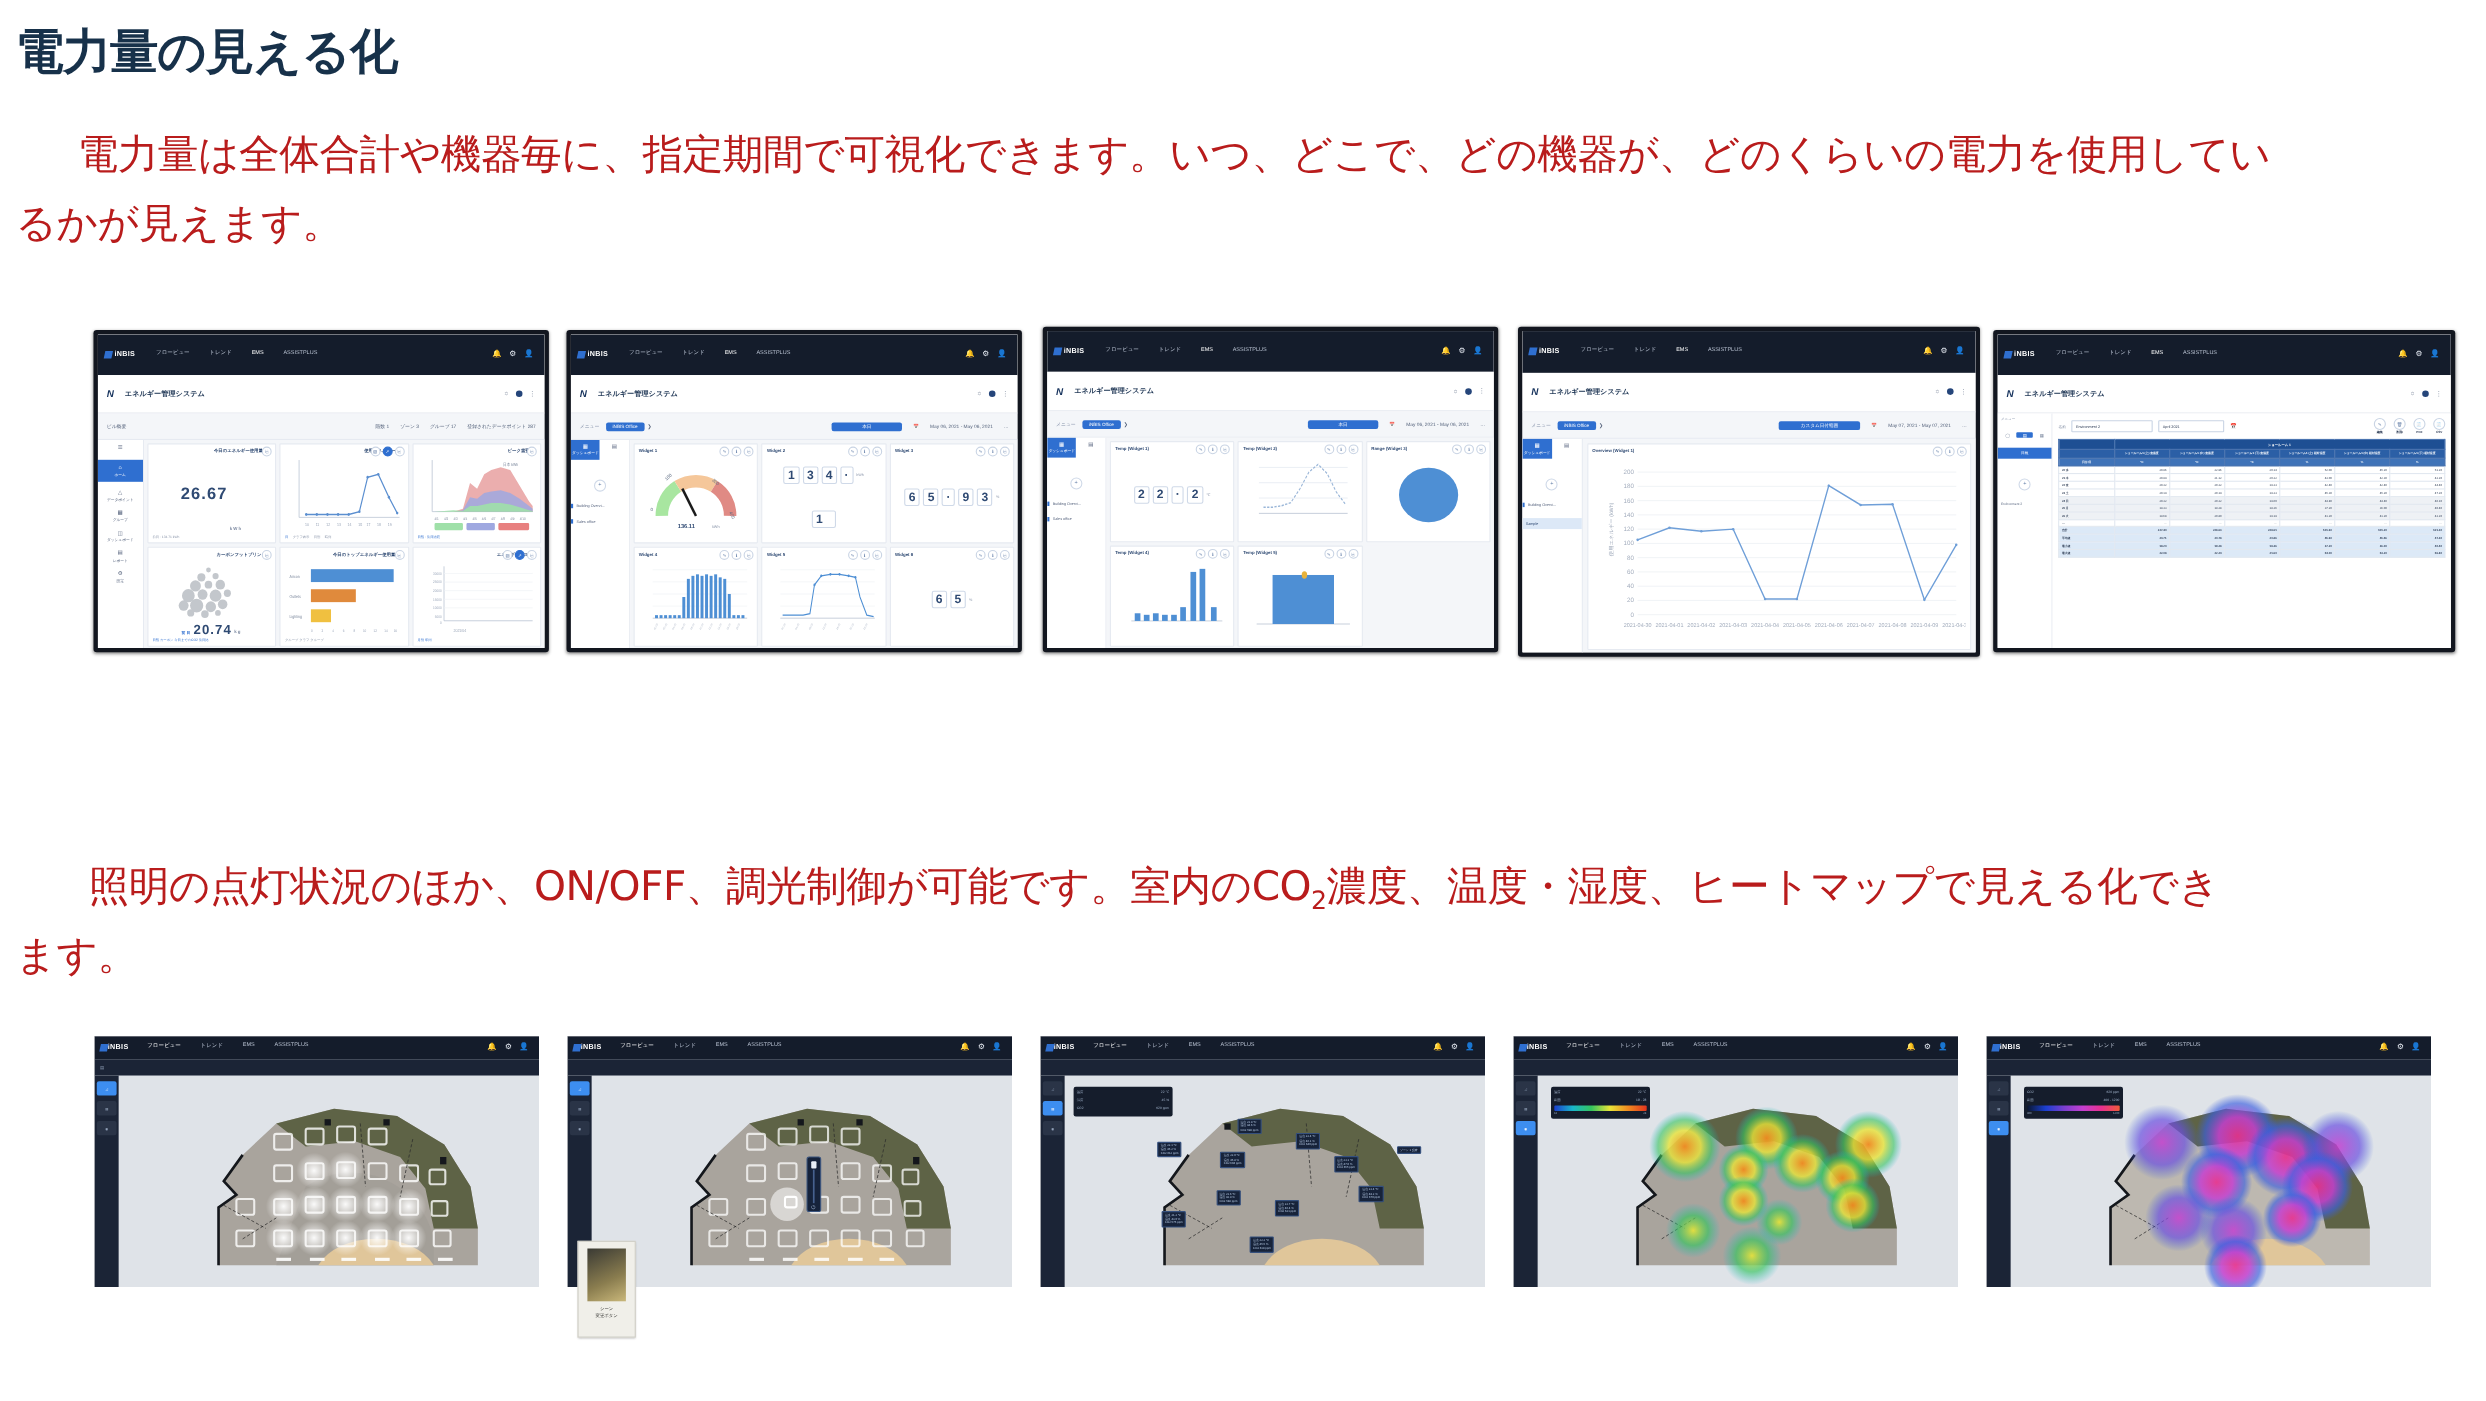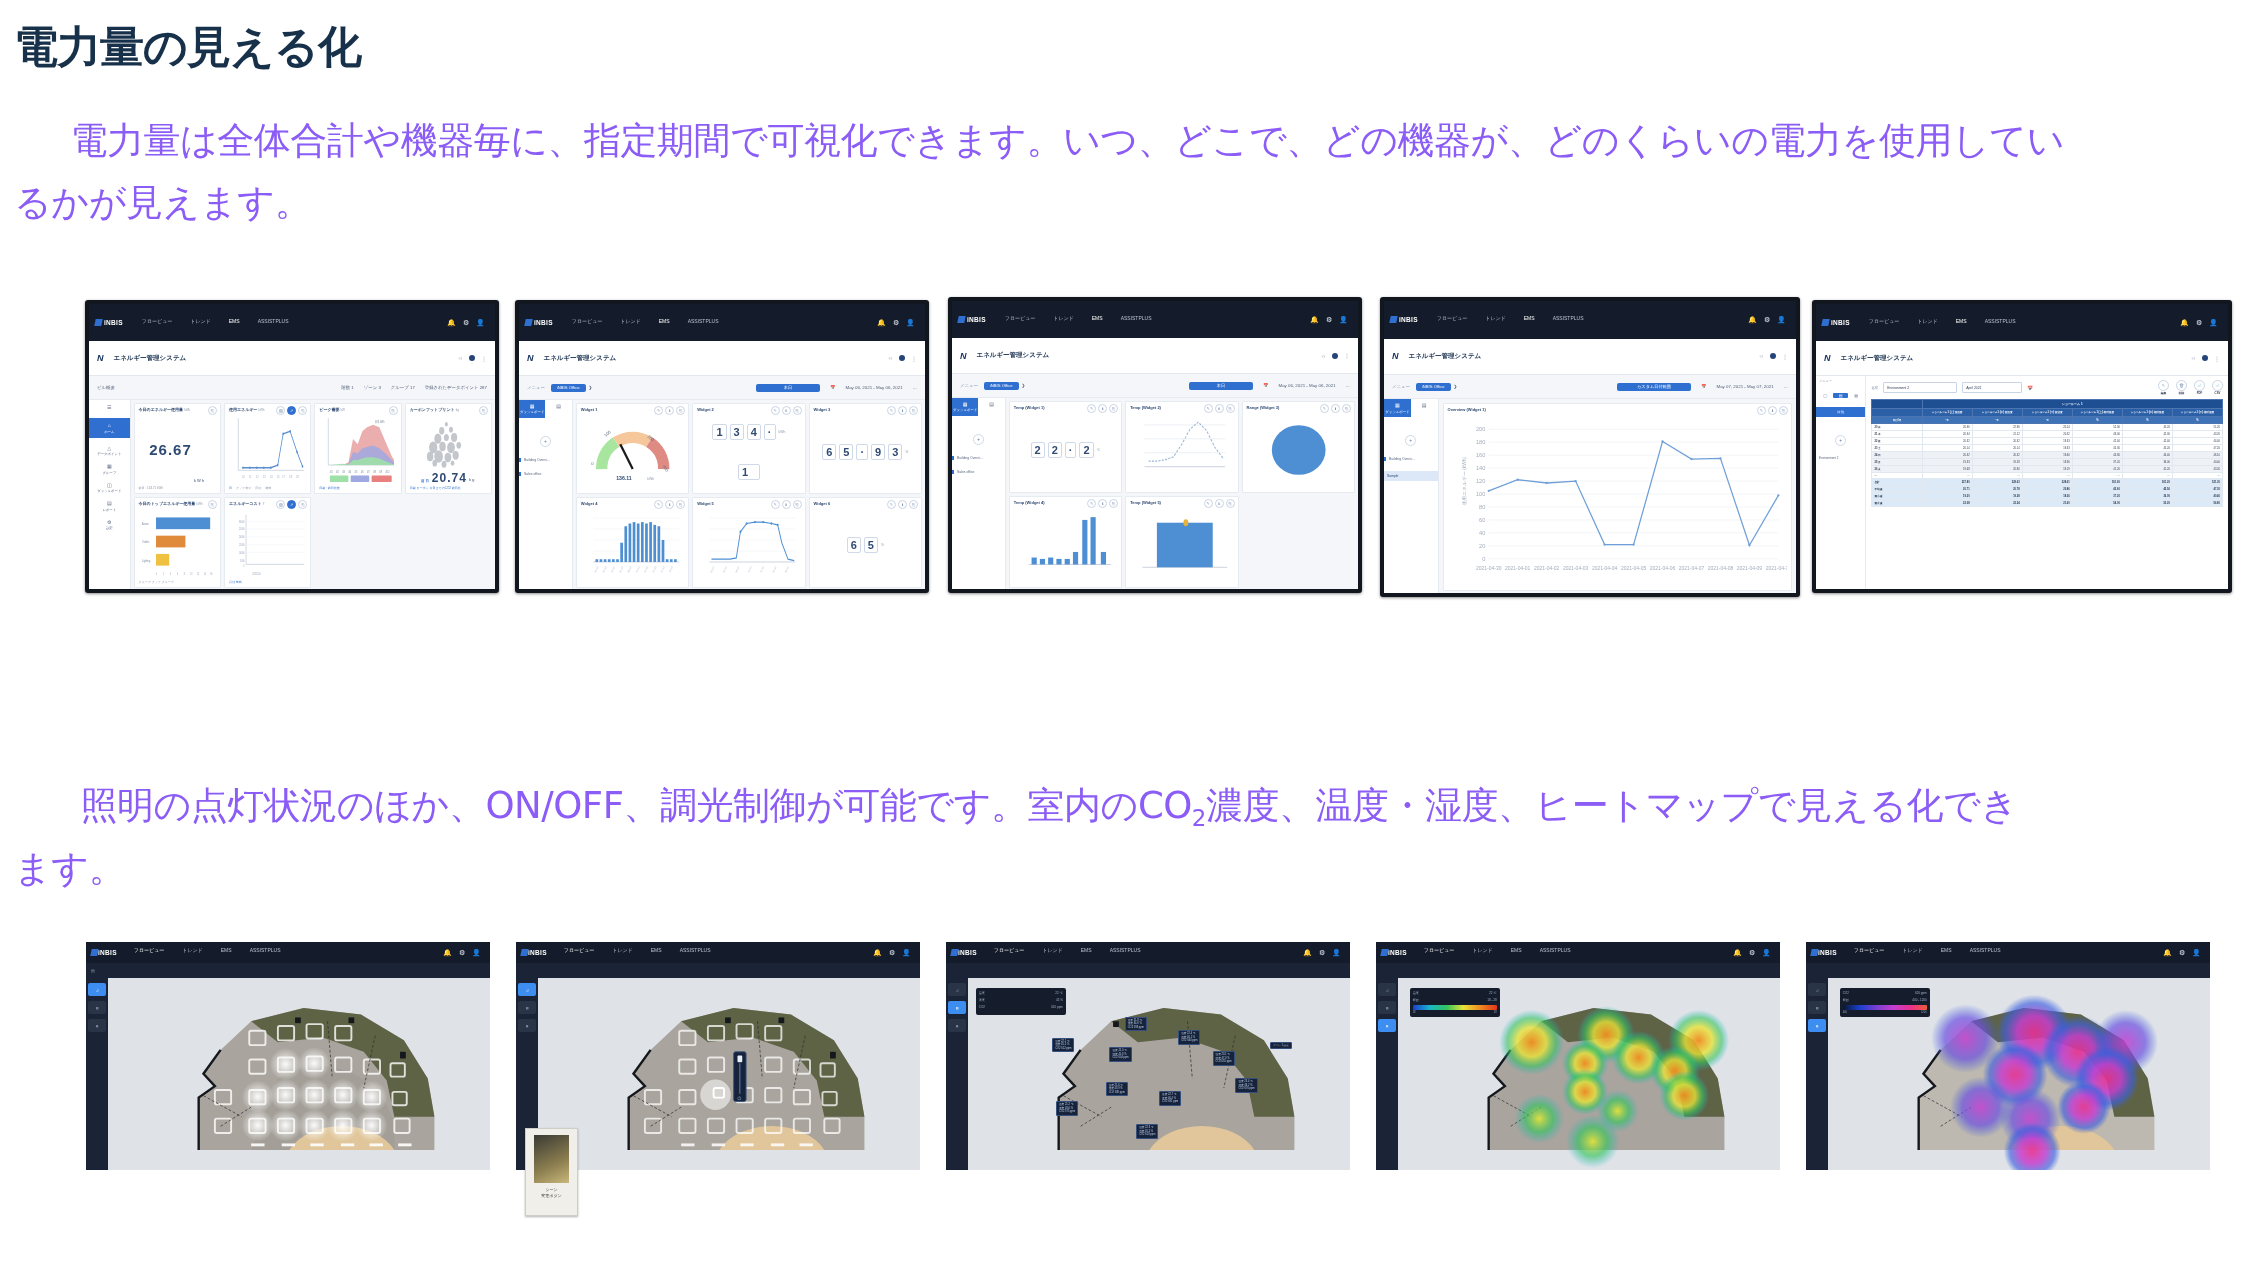--- a/index.html
+++ b/index.html
@@ -24,7 +24,7 @@
   }
   .body-text{
     position:absolute;
-    color:#8b5cf6;
+    color:#b91c1c;
     font-size:37px;
     line-height:62px;
     letter-spacing:-0.5px;

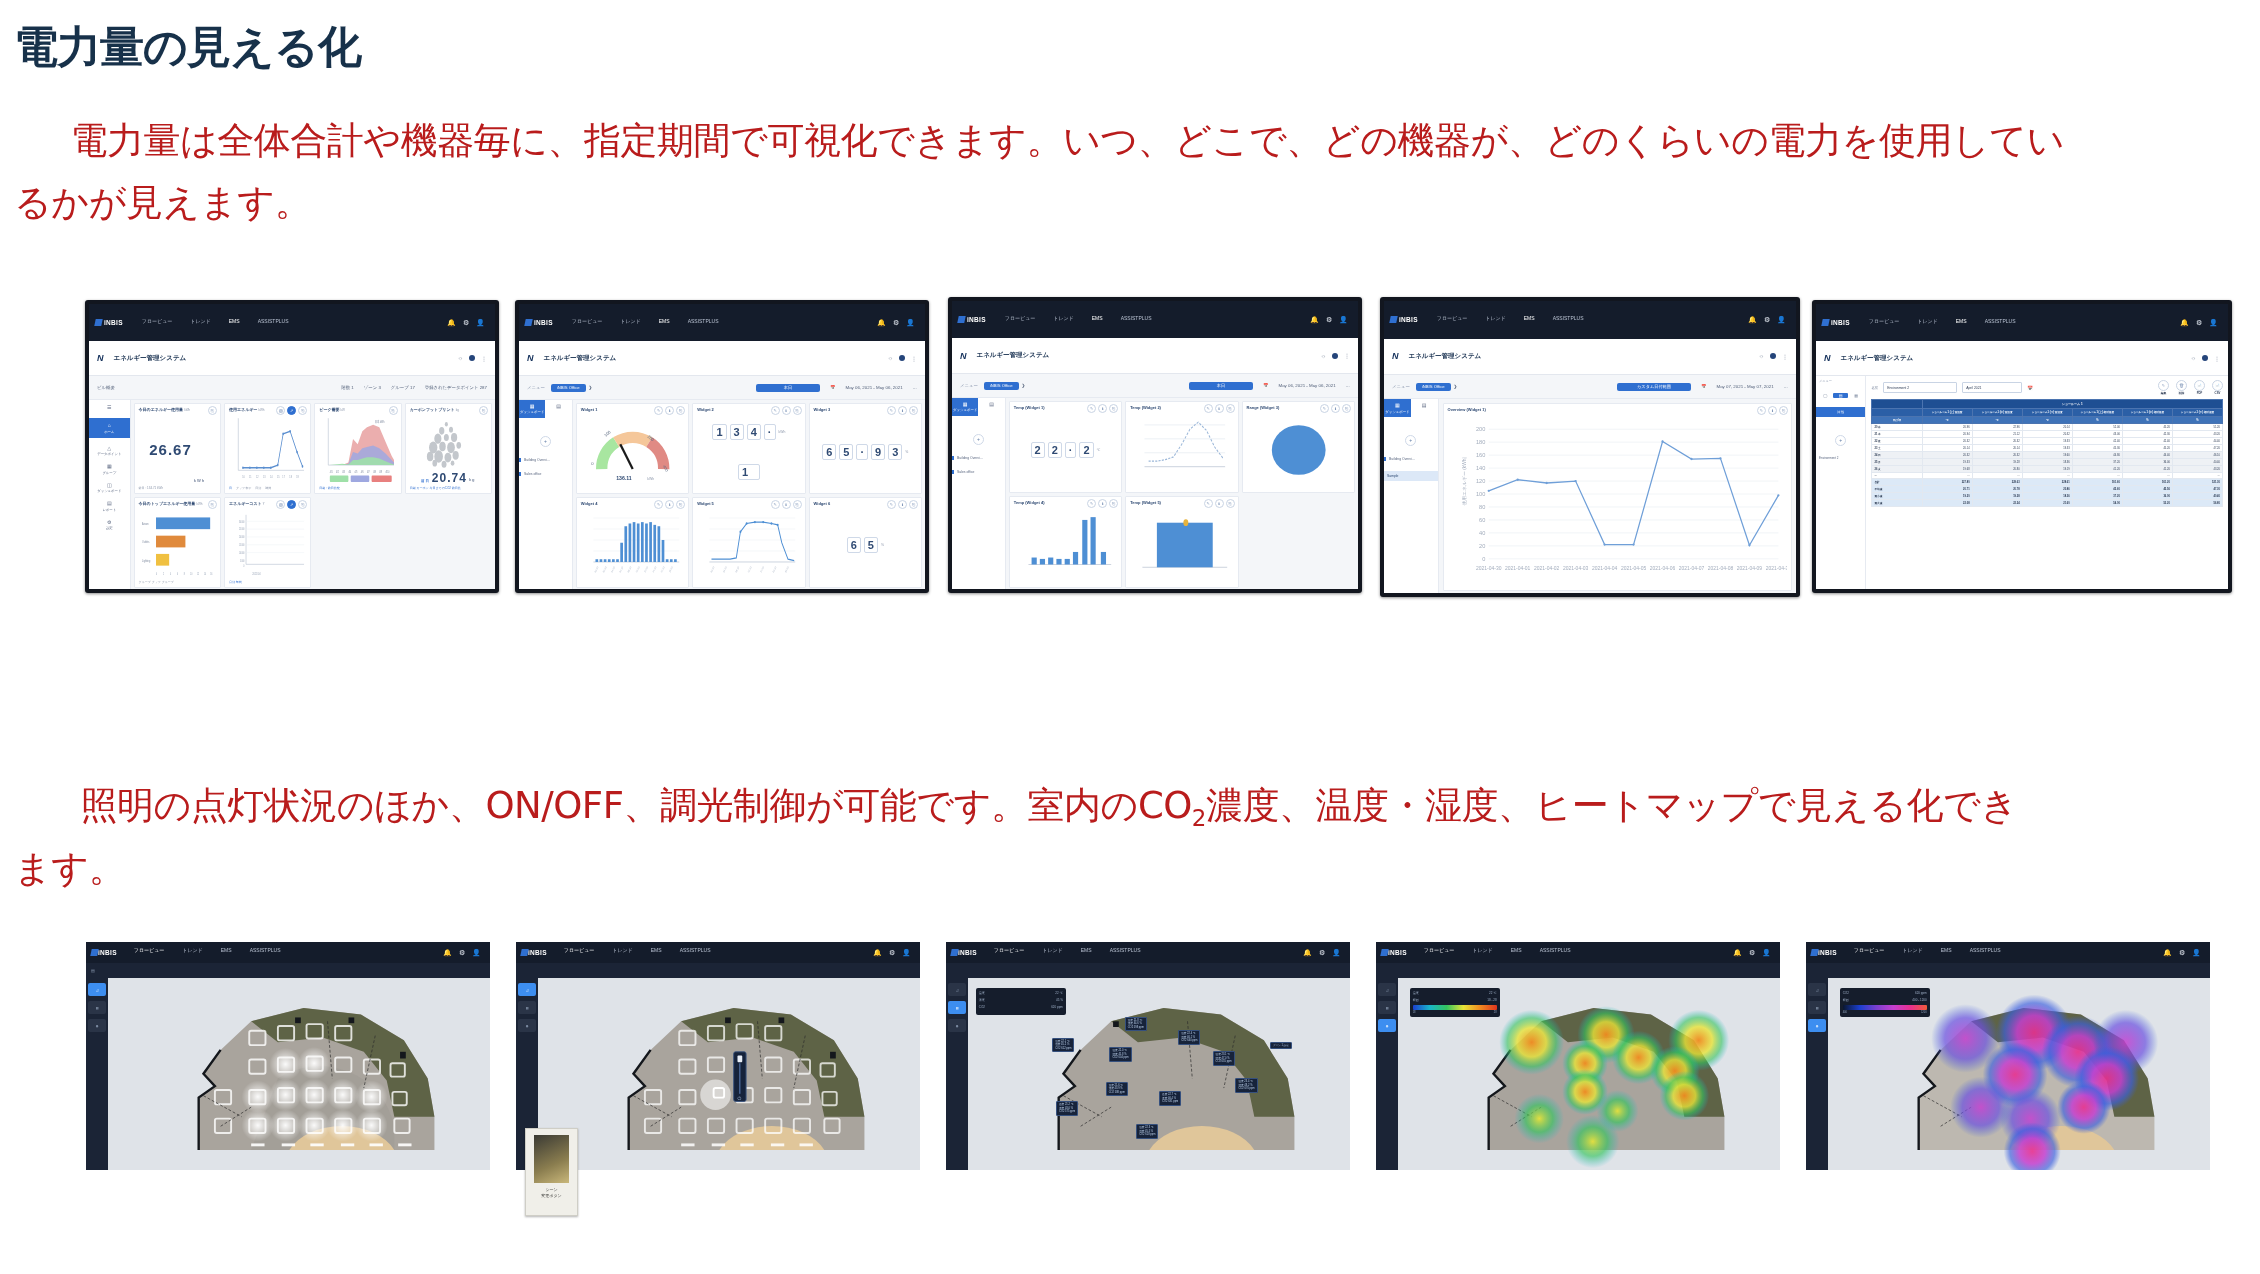--- a/index.html
+++ b/index.html
@@ -167,7 +167,7 @@
           <div class="side-item"><span class="side-glyph">⚙</span><span>設定</span></div>
         </div>
 
-        <div class="content" style="grid-template-columns:1fr 1fr 1fr 1fr;grid-template-rows:1fr 1fr;">
+        <div class="content" style="grid-template-columns:1fr 1fr 1fr;grid-template-rows:1fr 1fr;text-align:right;">
 
           <div class="card">
             <div class="card-title"><span>今日のエネルギー使用量</span> <span class="card-unit">kWh</span></div>

